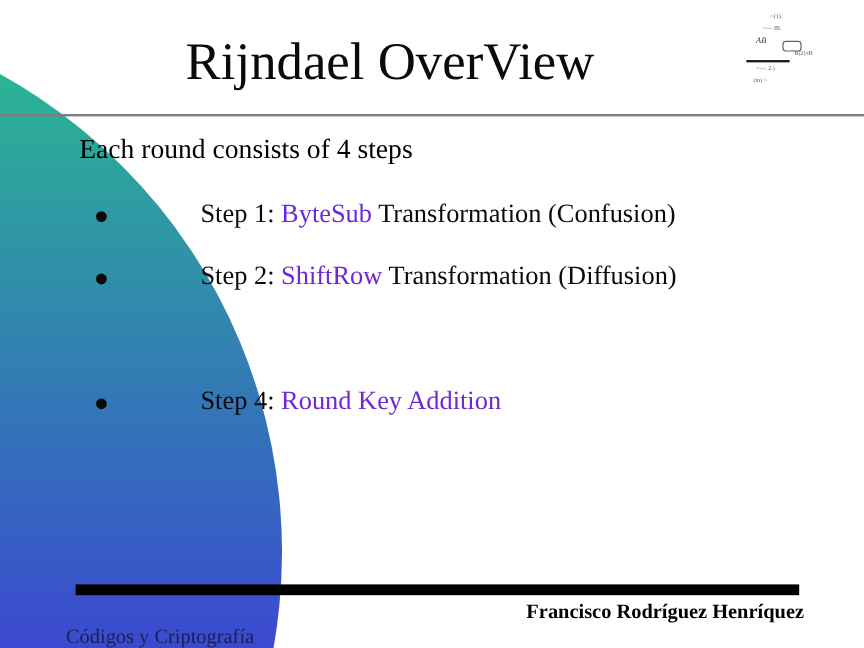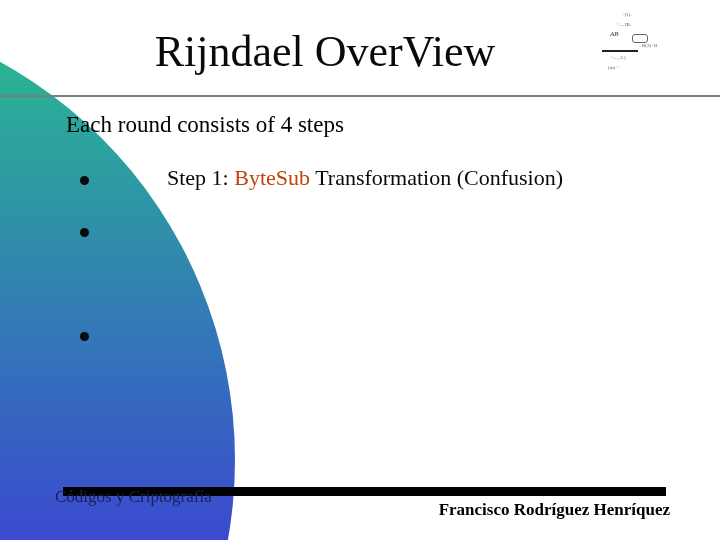--- a/index.html
+++ b/index.html
@@ -70,7 +70,7 @@
   }
   
   .formula-thumb {
-    position: absolute; left: 600px; top: 6px;
+    position: absolute; left: 620px; top: 6px;
     width: 85px; height: 68px;
     color: #555;
   }

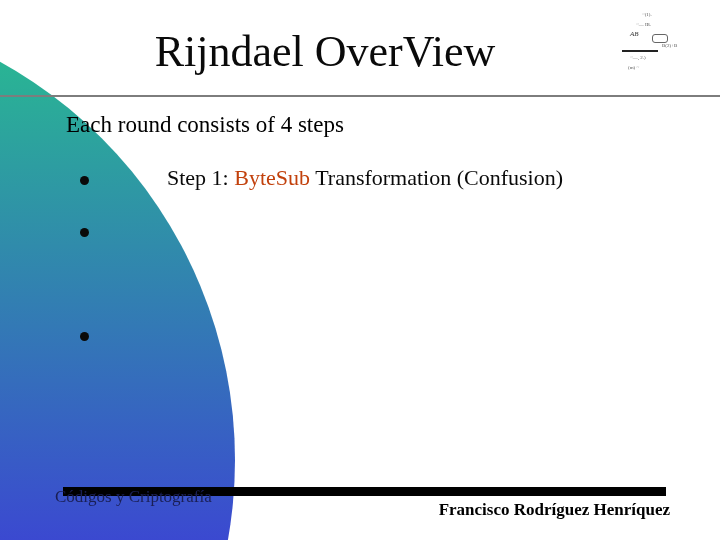--- a/index.html
+++ b/index.html
@@ -49,7 +49,7 @@
     color: #0a0a0a;
     white-space: nowrap;
   }
-  .kw { color: #c2410c; }
+  .kw { color: #6d28d9; }
   .footer-bar {
     position: absolute; left: 63px; top: 487px;
     width: 603px; height: 9px;

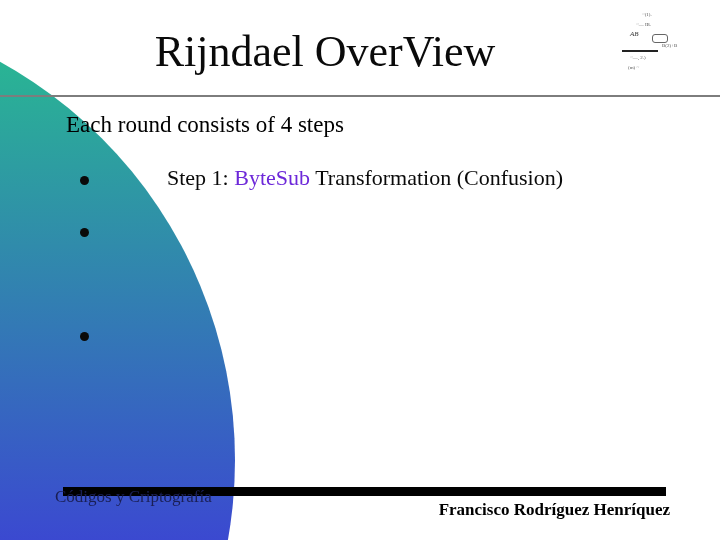--- a/index.html
+++ b/index.html
@@ -131,6 +131,7 @@
 
   <div class="bullet-row" style="top:218px;">
     <span class="dot"></span>
+    <span class="txt"><span>Step 2: </span><span class="kw">ShiftRow</span><span> Transformation (Diffusion)</span></span>
   </div>
 
 

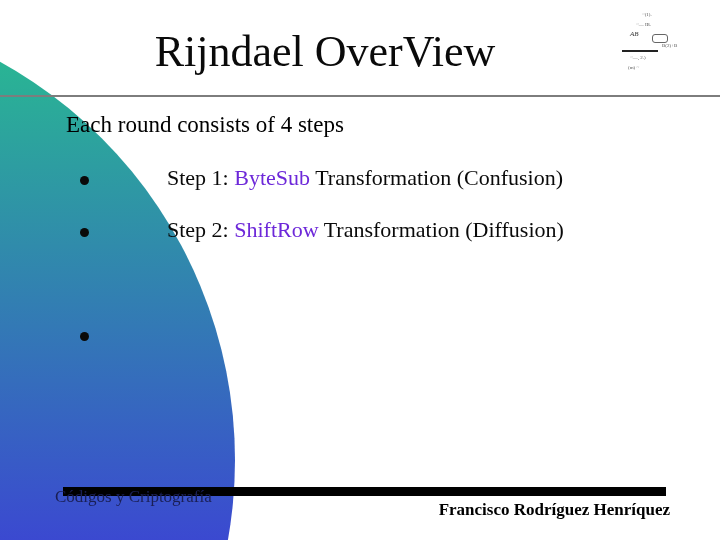--- a/index.html
+++ b/index.html
@@ -137,6 +137,7 @@
 
   <div class="bullet-row" style="top:322px;">
     <span class="dot"></span>
+    <span class="txt"><span>Step 4: </span><span class="kw">Round Key Addition</span><span></span></span>
   </div>
 
 

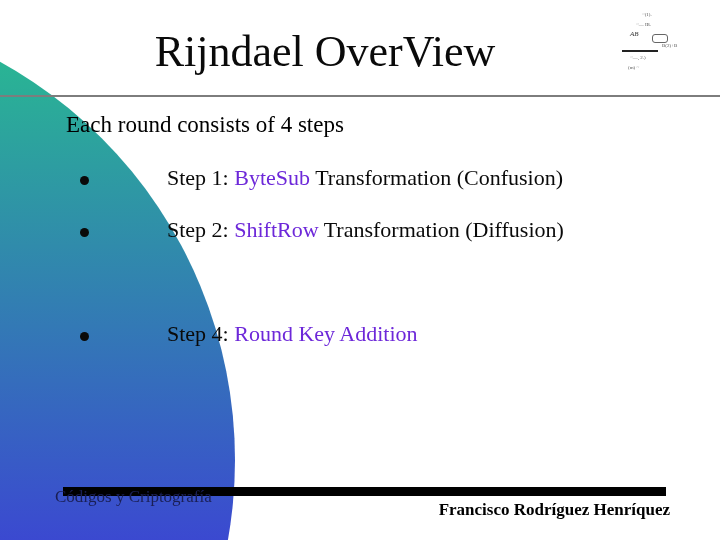--- a/index.html
+++ b/index.html
@@ -56,7 +56,7 @@
     background: #000000;
   }
   .footer-left {
-    position: absolute; left: 55px; top: 487px;
+    position: absolute; left: 55px; top: 521px;
     font-size: 17px; line-height: 20px;
     color: #1a1f55;
     white-space: nowrap;

